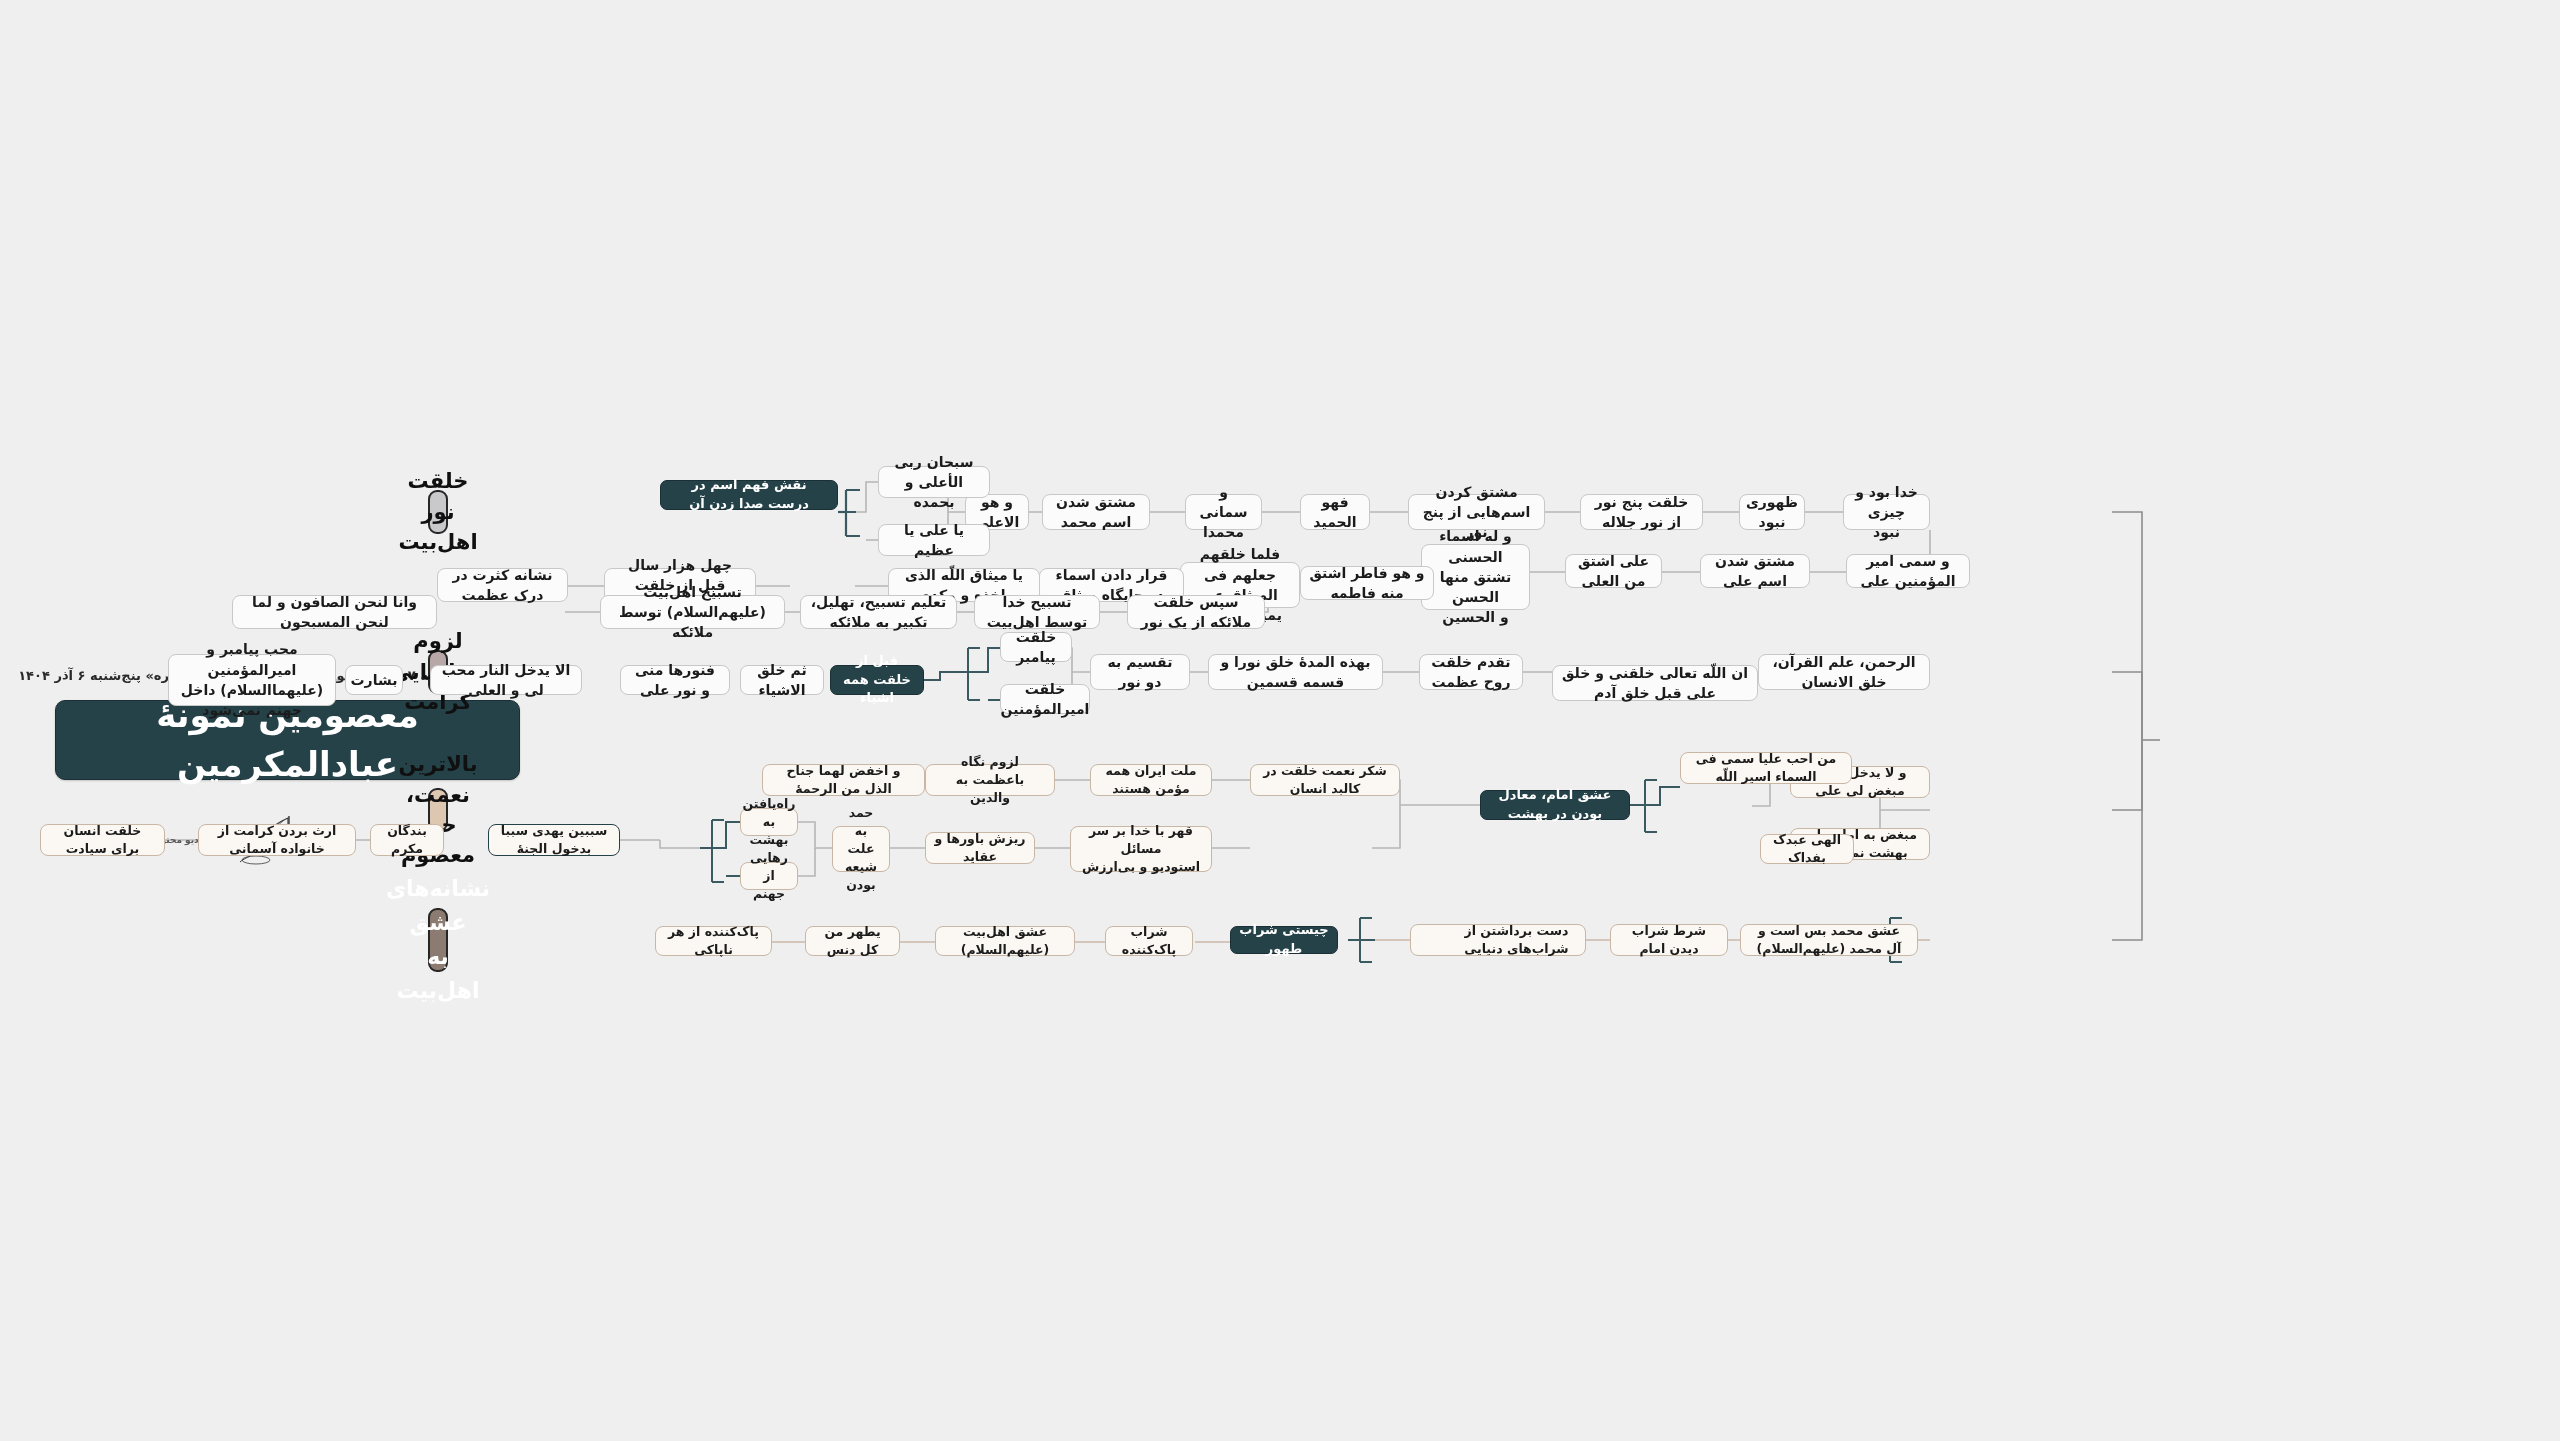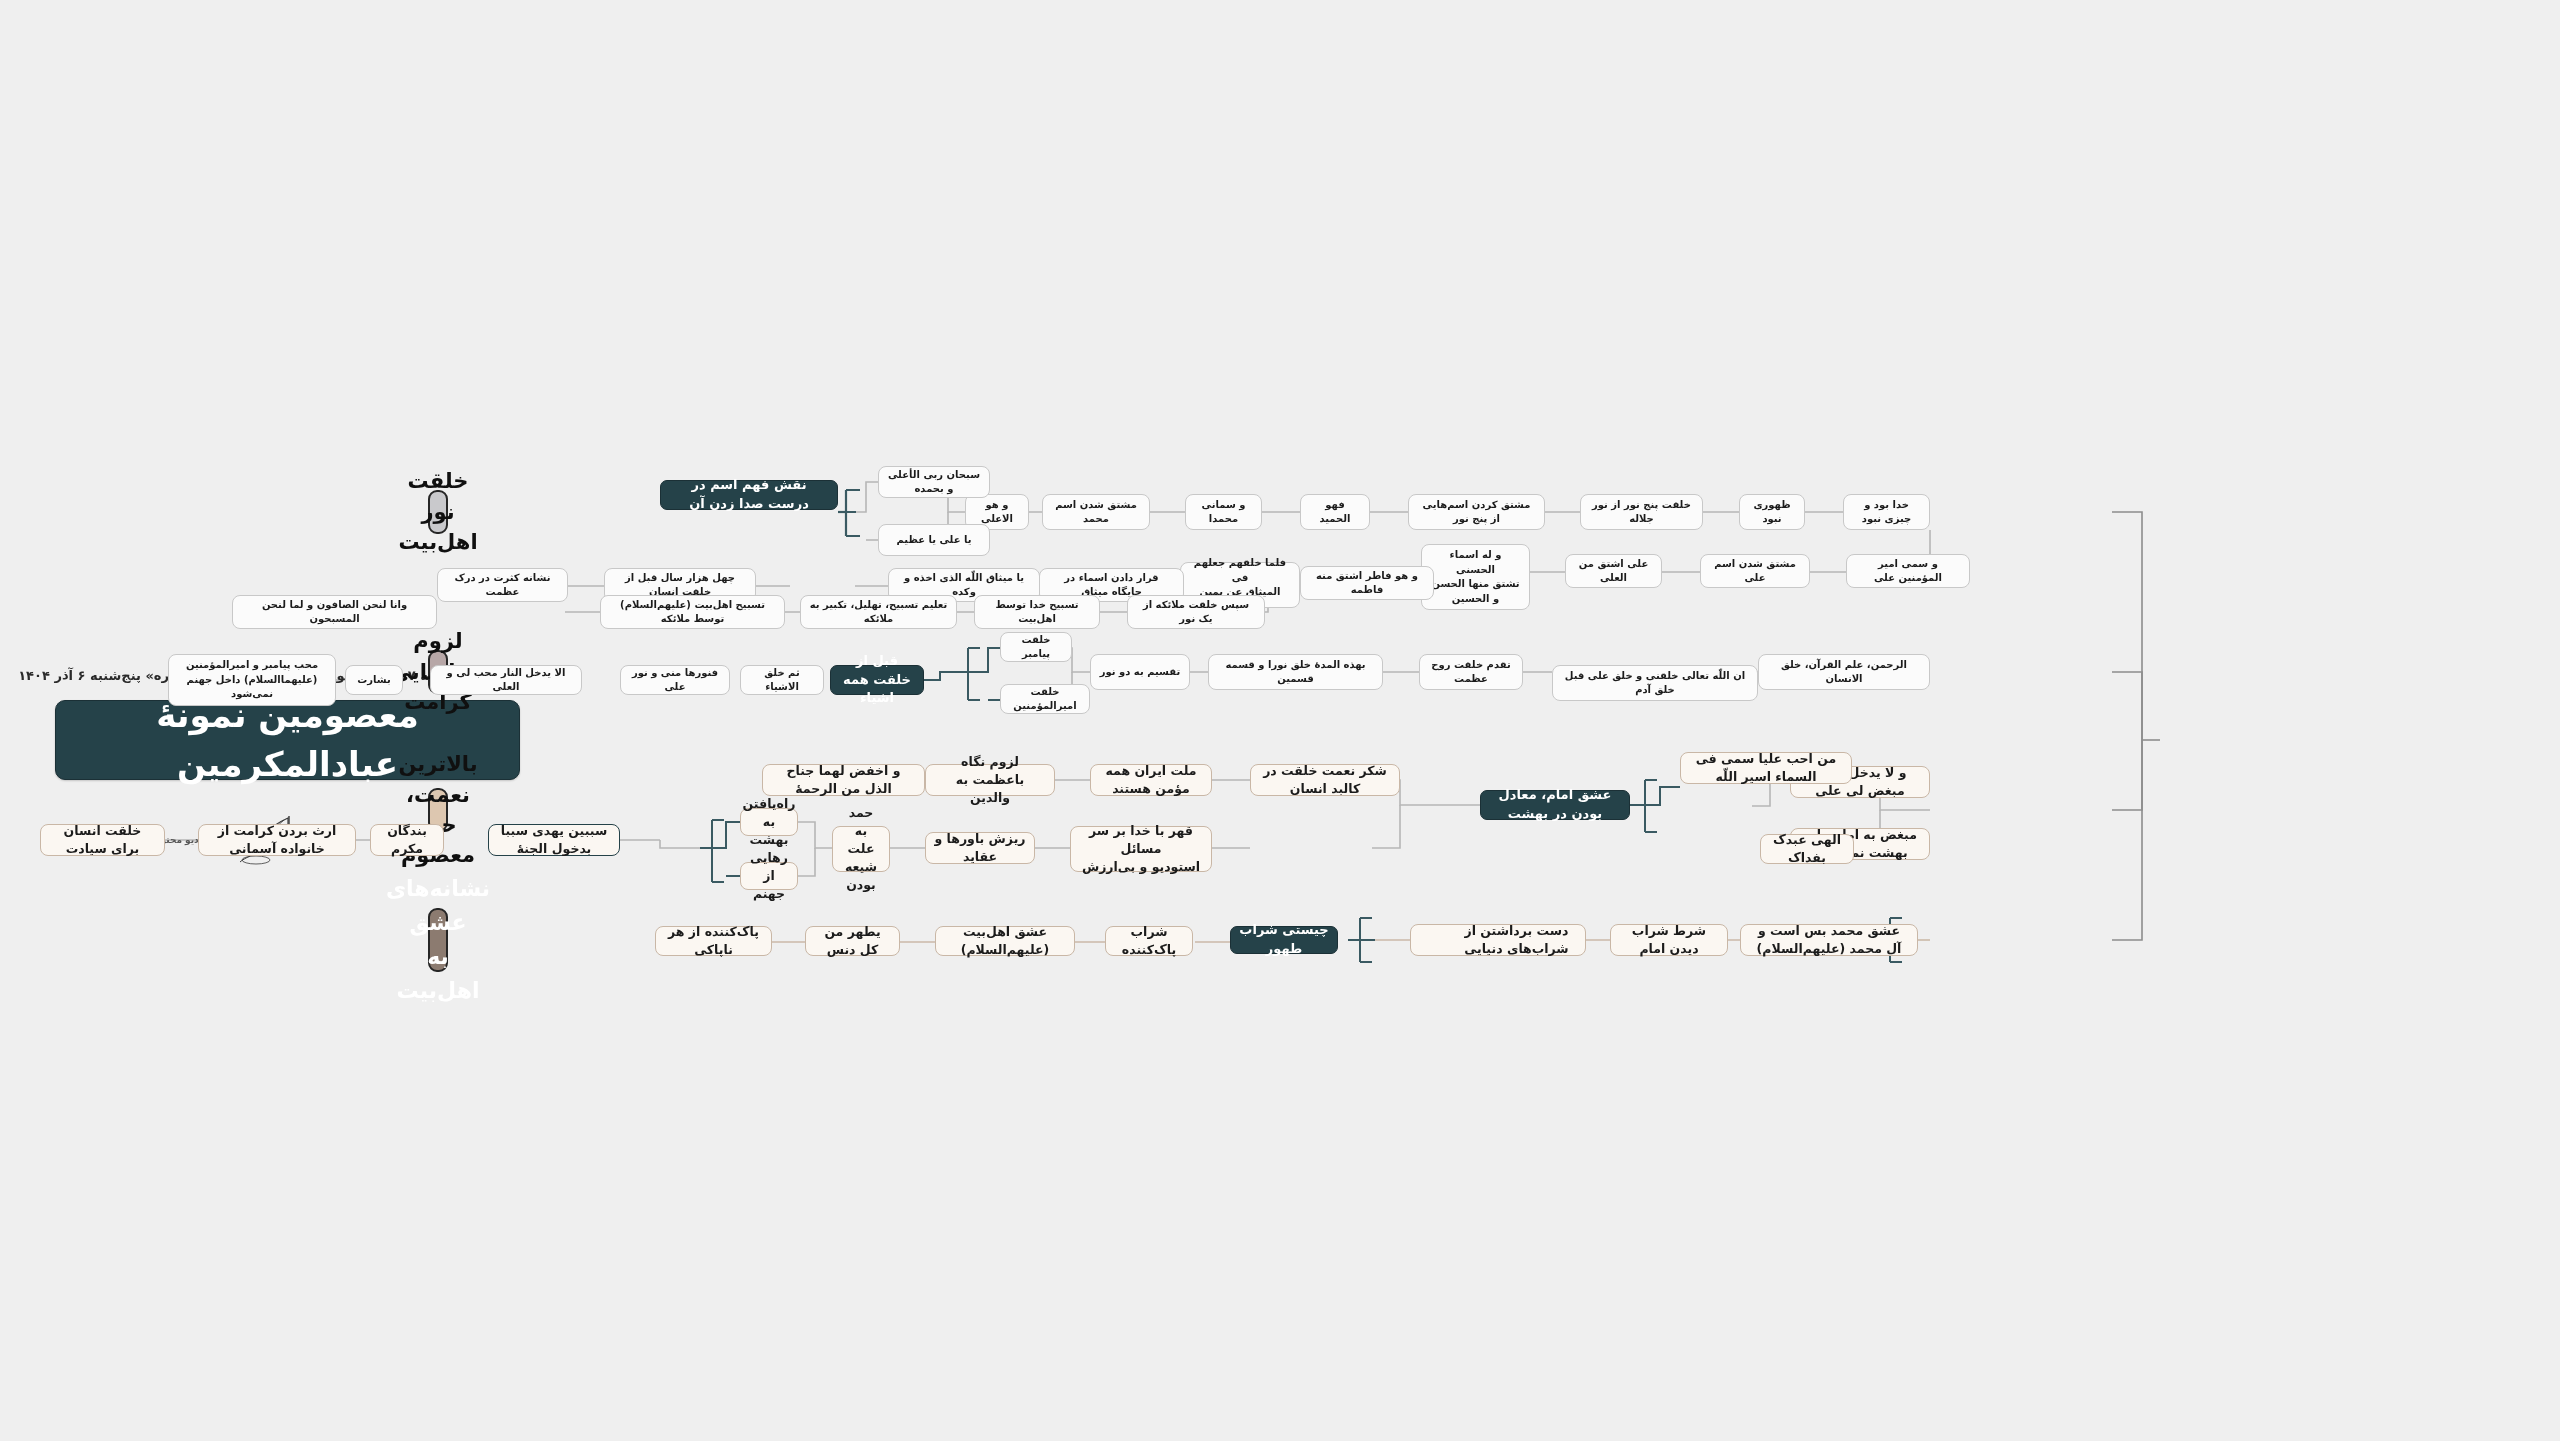--- a/index.html
+++ b/index.html
@@ -88,7 +88,7 @@
     background: #fbfbfb;
     color: #1b1b1b;
     border: 1px solid #c8c8c8;
-    font-size: 10px;
+    font-size: 14px;
     border-radius: 8px;
   }
   .n-cream { 

